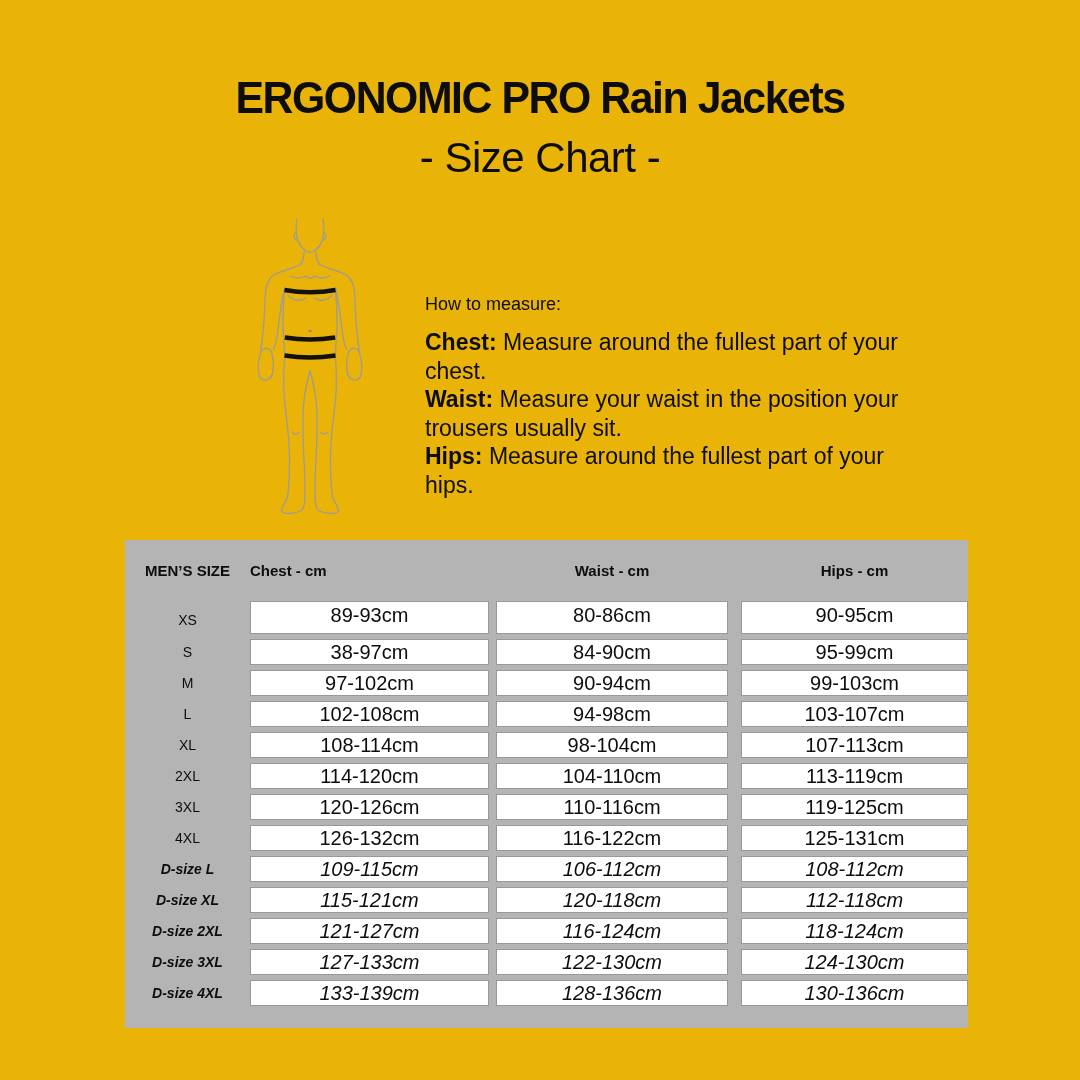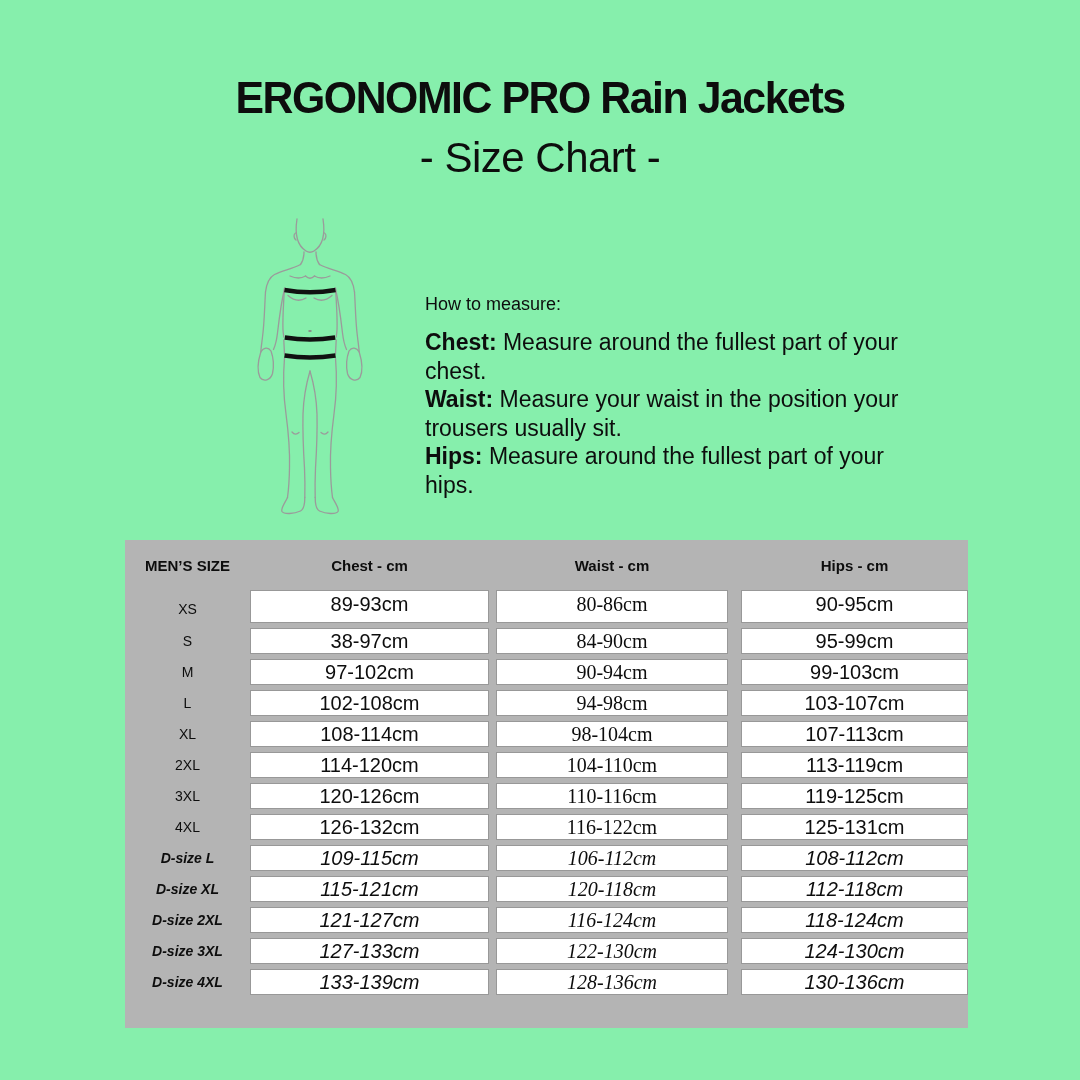--- a/index.html
+++ b/index.html
@@ -12,7 +12,7 @@
   *{box-sizing:border-box;margin:0;padding:0;}
   html,body{width:1080px;height:1080px;background:#fff;overflow:hidden;
     font-family:"Liberation Sans","DejaVu Sans",sans-serif;color:var(--ink);}
-  .page{position:relative;width:1080px;height:1080px;background:#86efac;}
+  .page{position:relative;width:1080px;height:1080px;background:#eab308;}
 
   
   .title-wrap{position:absolute;left:0;right:0;top:72px;text-align:center;}

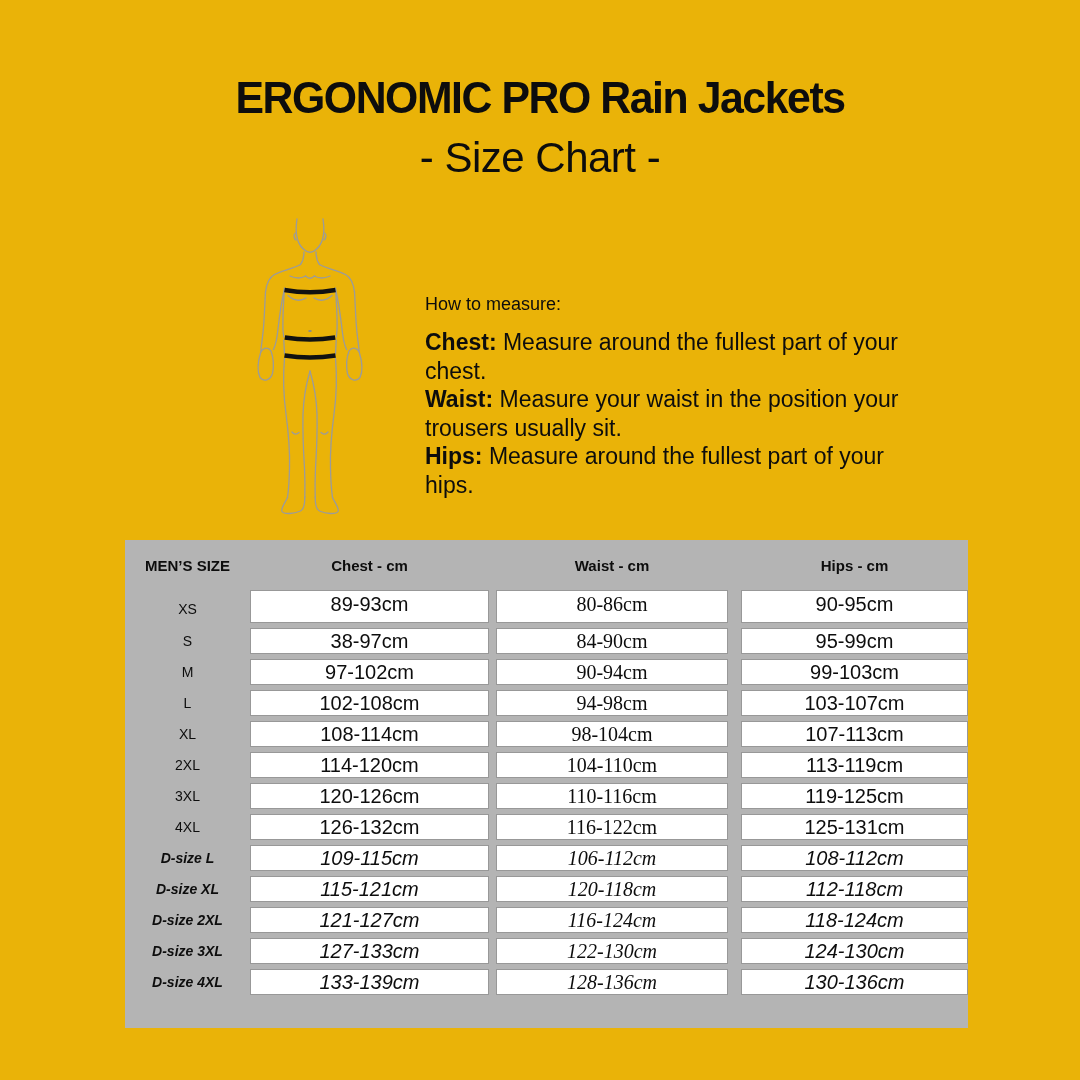--- a/index.html
+++ b/index.html
@@ -31,7 +31,7 @@
   
   .table-panel{position:absolute;left:125px;top:540px;width:843px;height:488px;
     background:var(--panel-gray);}
-  .t-header{display:flex;height:50px;align-items:center;font-weight:700;font-size:15px;}
+  .t-header{display:flex;height:61px;align-items:center;font-weight:700;font-size:15px;}
   .col-size{width:125px;text-align:center;flex:none;}
   .col-chest{width:239px;text-align:center;flex:none;}
   .col-waist{width:232px;text-align:center;flex:none;margin-left:7px;}

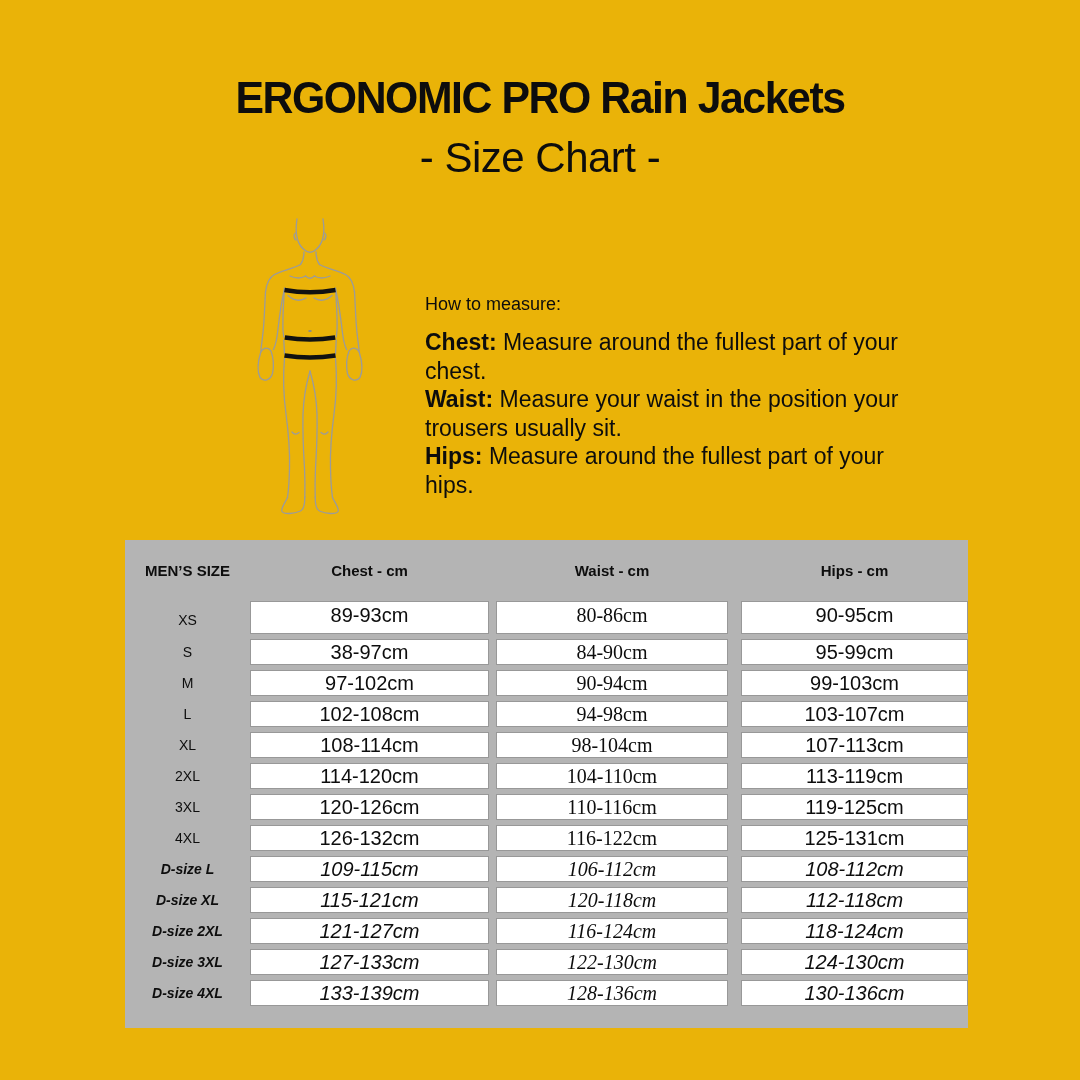--- a/index.html
+++ b/index.html
@@ -33,7 +33,7 @@
     background:var(--panel-gray);}
   .t-header{display:flex;height:61px;align-items:center;font-weight:700;font-size:15px;}
   .col-size{width:125px;text-align:center;flex:none;}
-  .col-chest{width:239px;text-align:center;flex:none;}
+  .col-chest{width:239px;text-align:left;flex:none;}
   .col-waist{width:232px;text-align:center;flex:none;margin-left:7px;}
   .col-hips{width:227px;text-align:center;flex:none;margin-left:13px;}
   .t-rows{display:block;}

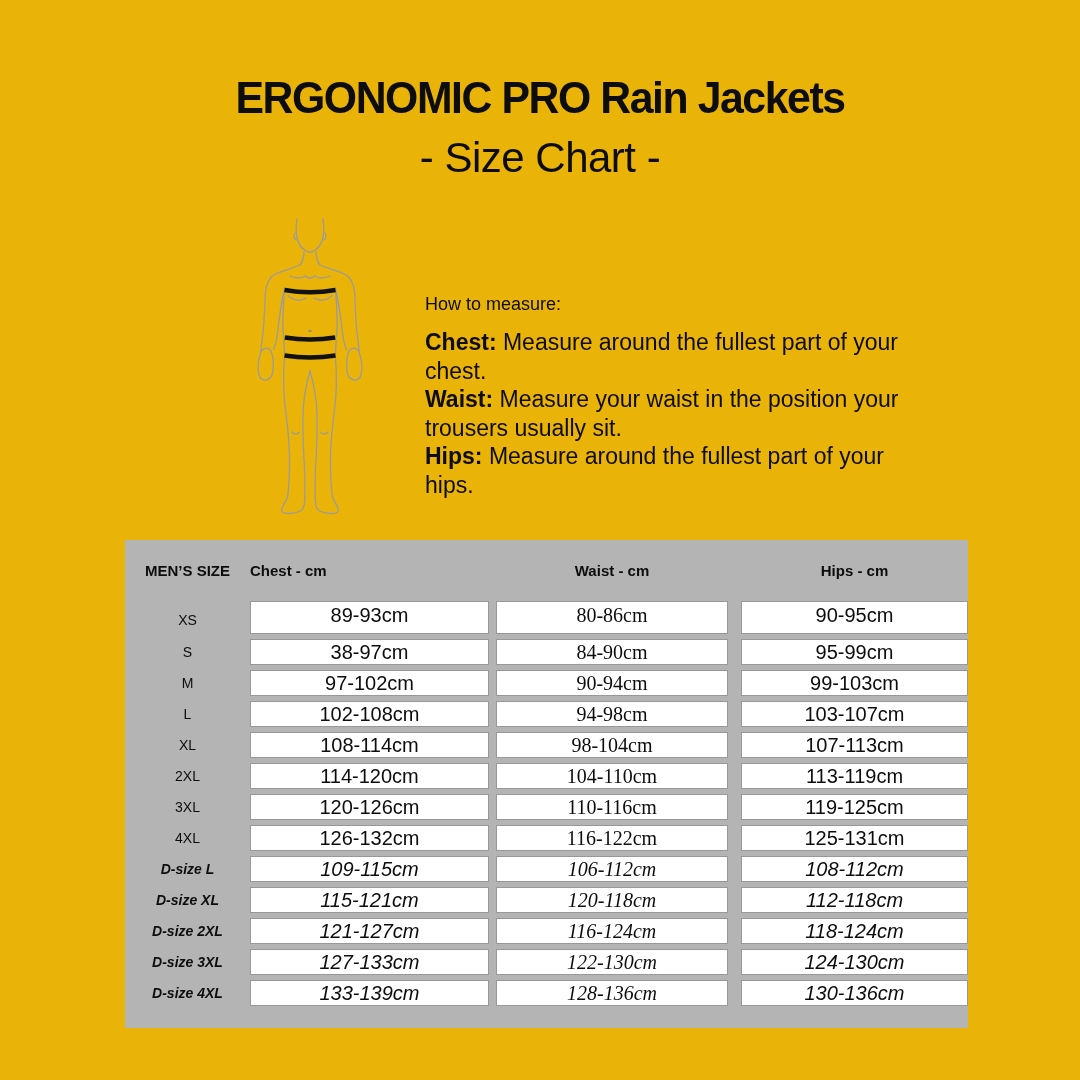--- a/index.html
+++ b/index.html
@@ -44,7 +44,7 @@
   .t-cell{flex:none;background:var(--cell-white);border:1px solid var(--cell-border);
     display:flex;align-items:center;justify-content:center;font-size:20px;}
   .t-cell.c-chest{width:239px;}
-  .t-cell.c-waist{width:232px;margin-left:7px;font-family:Liberation Serif, serif;}
+  .t-cell.c-waist{width:232px;margin-left:7px;}
   .t-cell.c-hips{width:227px;margin-left:13px;}
   .t-row.first .t-cell,.t-row.first .t-size{align-items:flex-end;padding-bottom:6px;}
   .t-row.dsize .t-size{font-style:italic;font-weight:700;}

